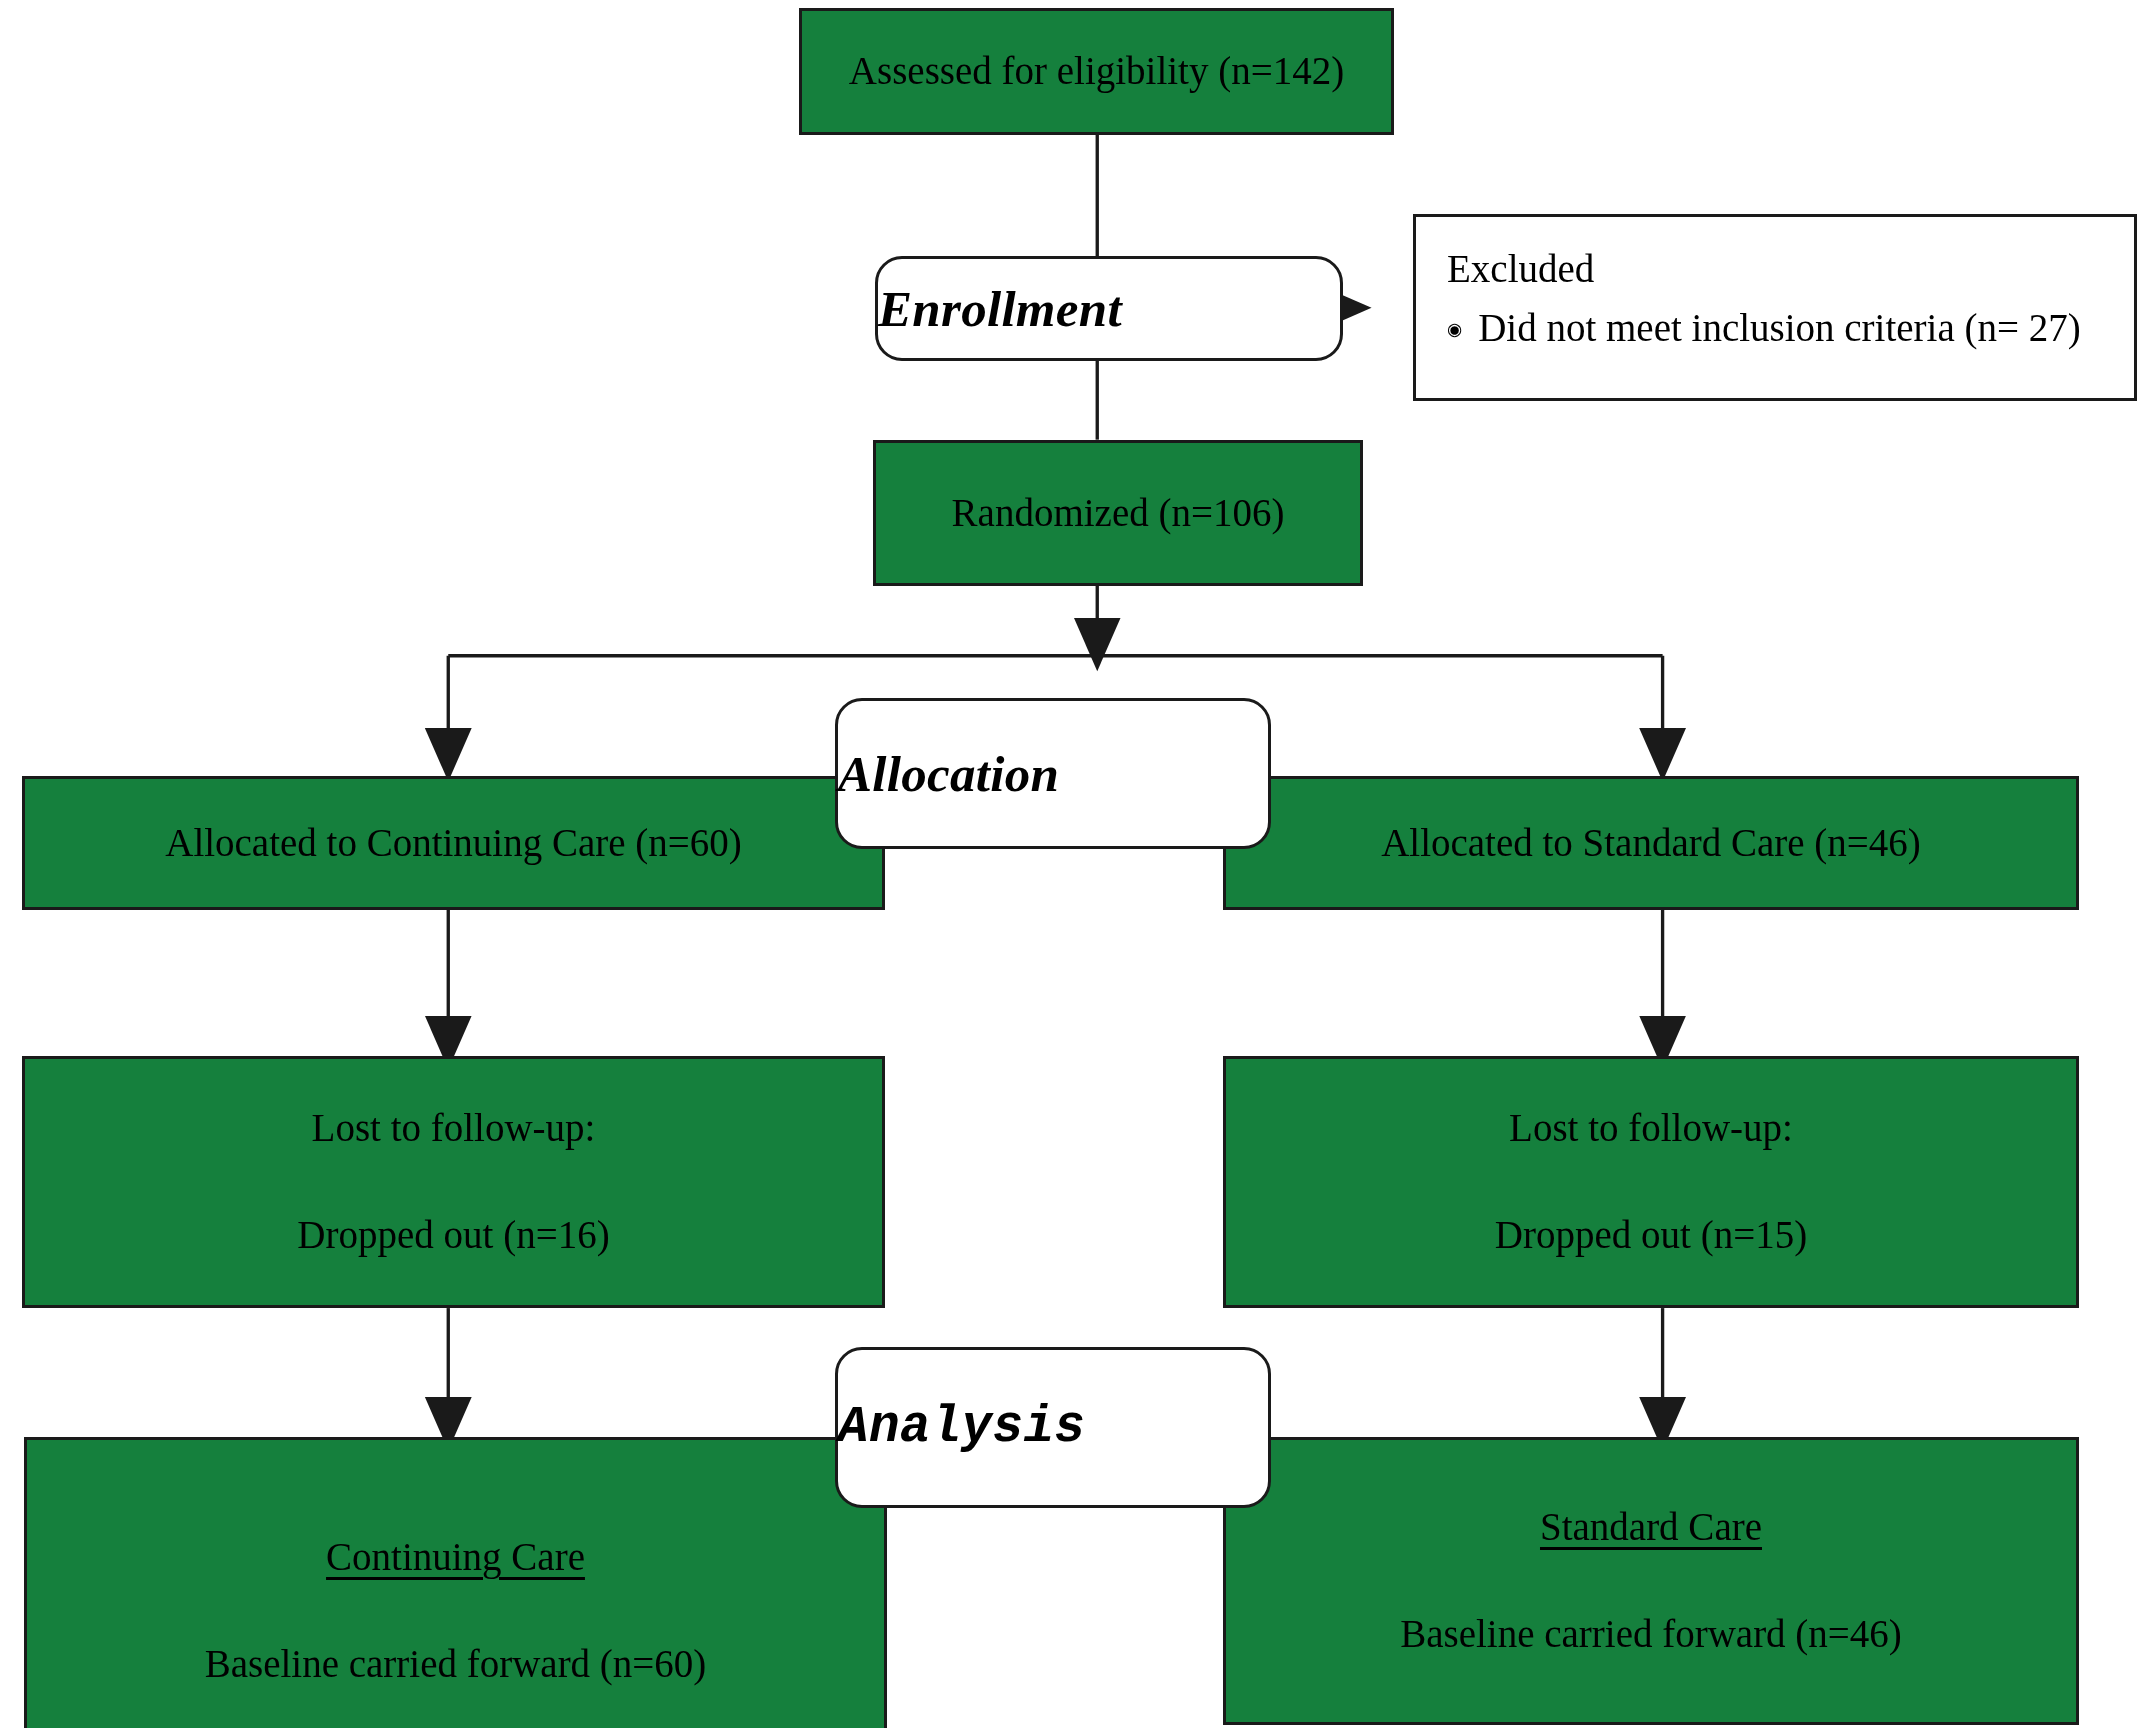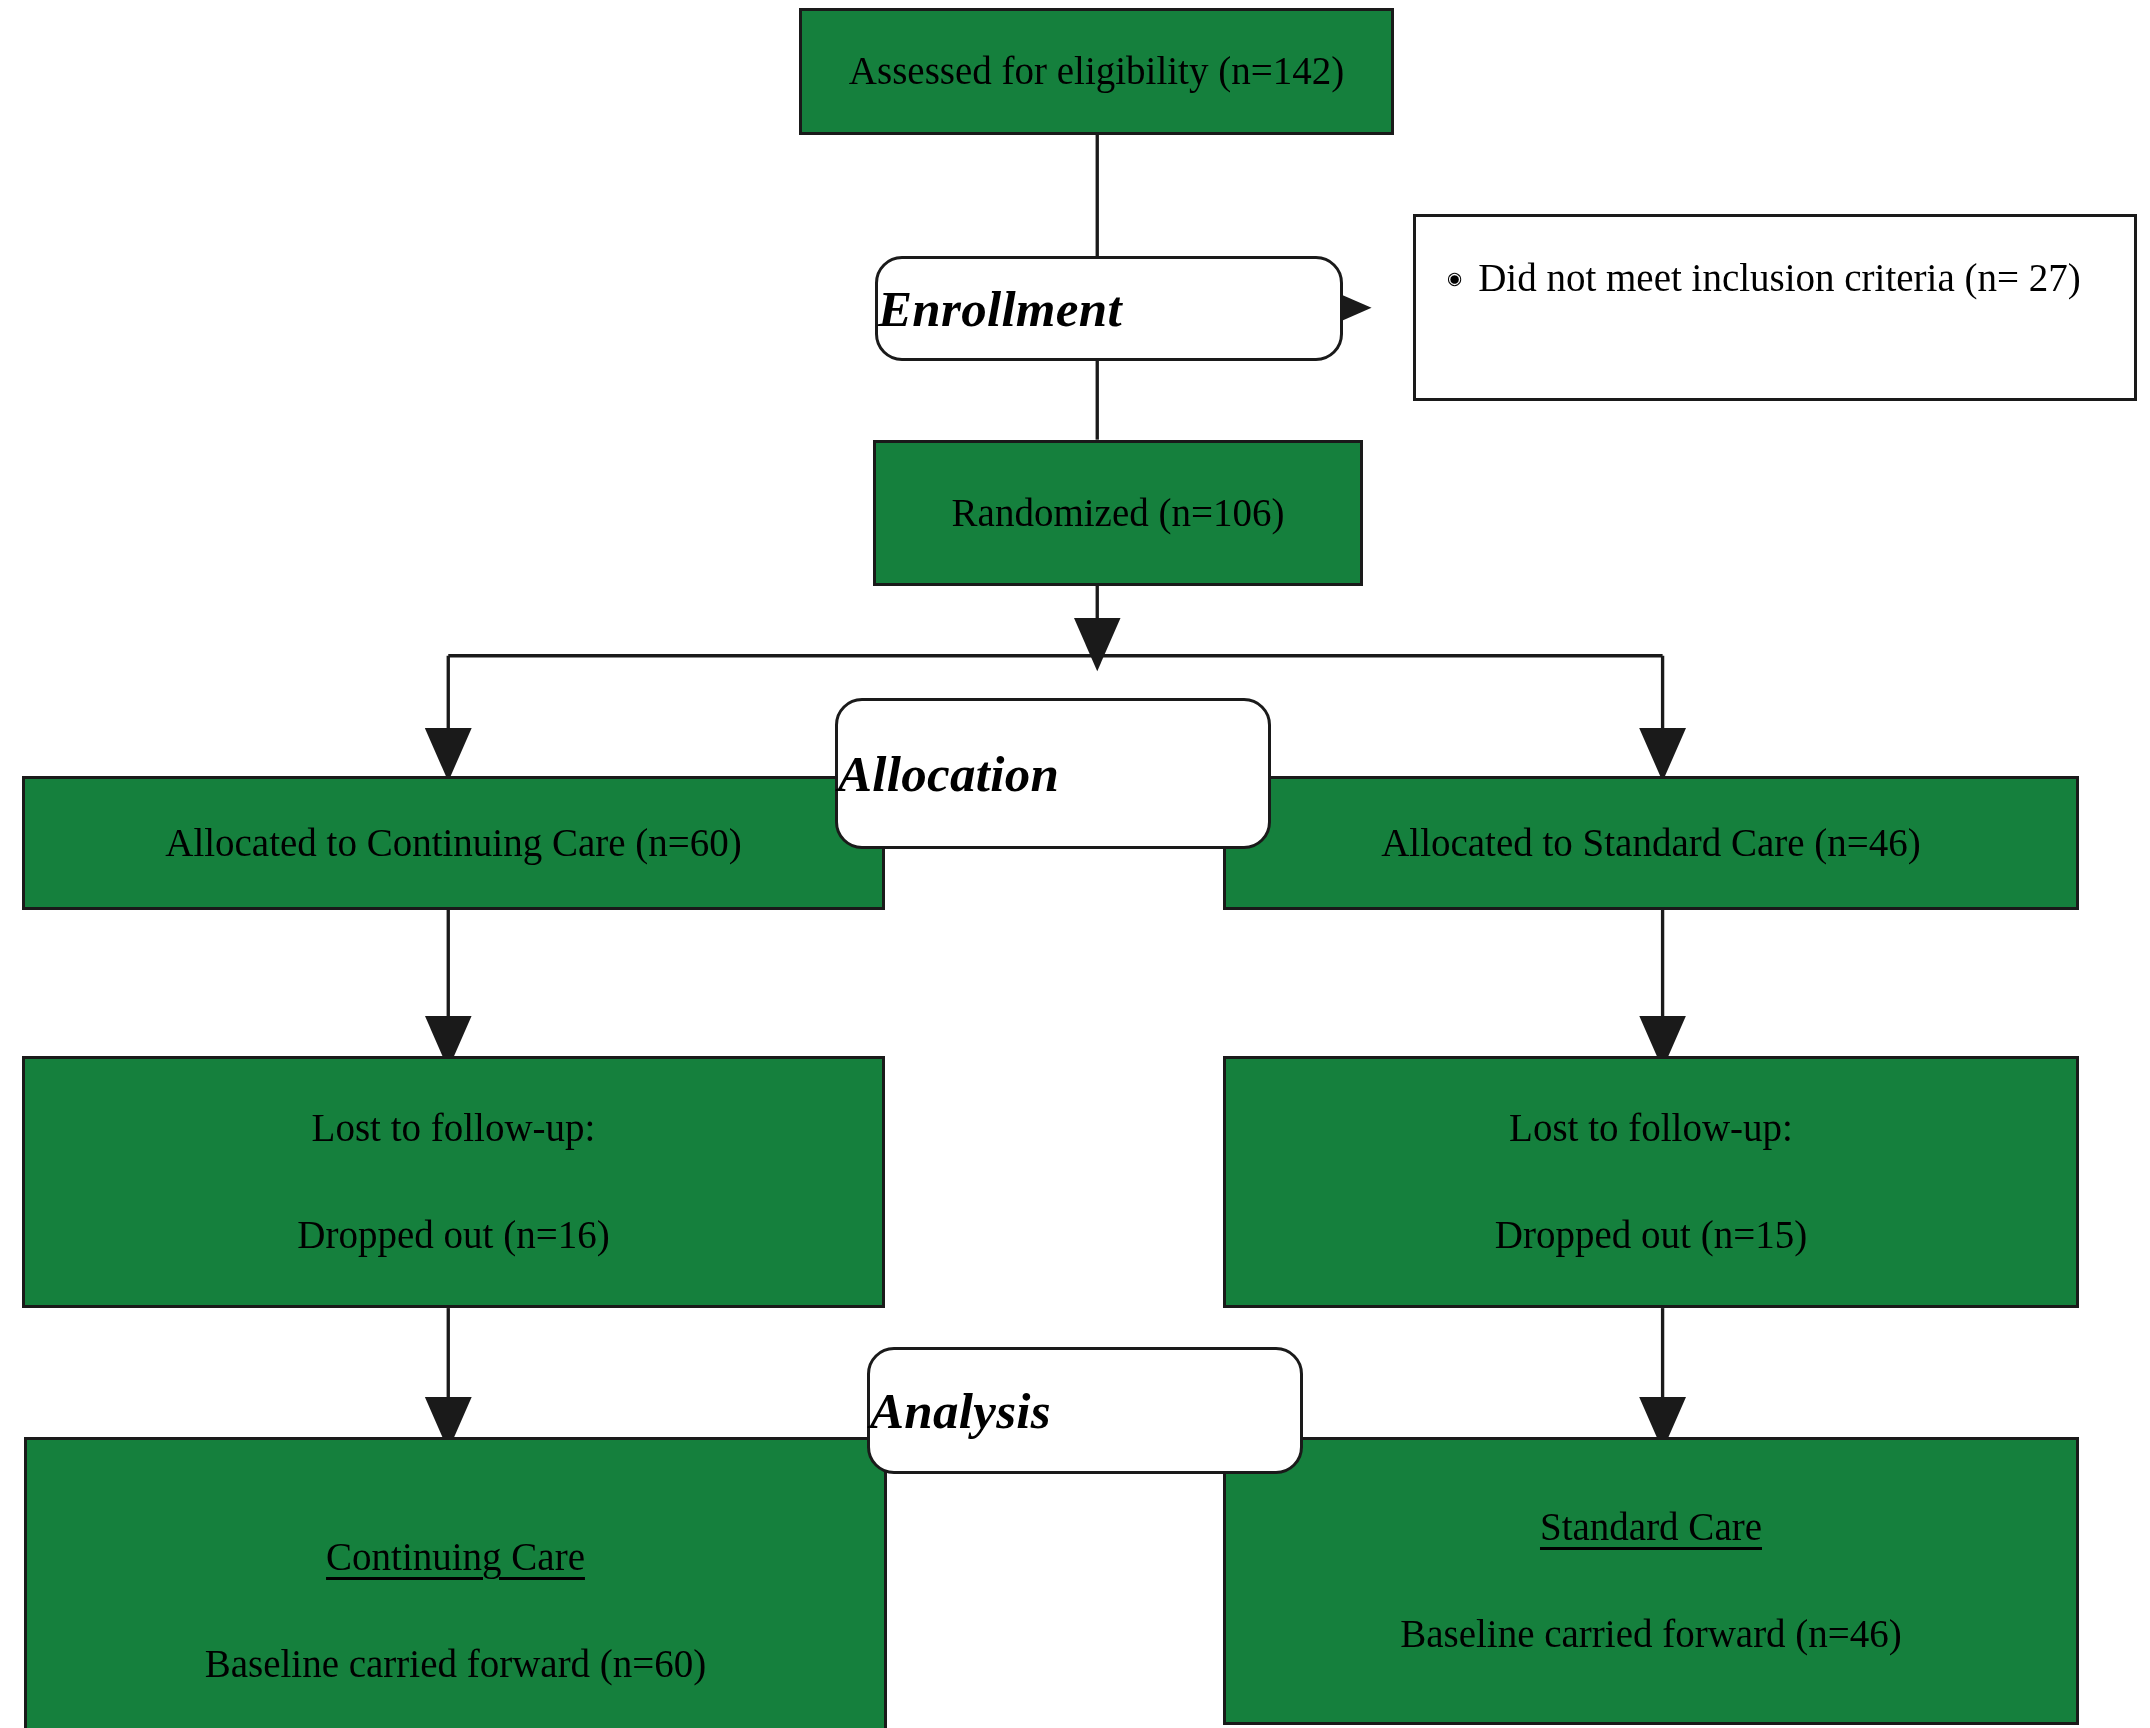--- a/index.html
+++ b/index.html
@@ -148,6 +148,7 @@
   </div>
 
   <div class="excluded-box" style="left:1413px; top:214px; width:724px; height:187px;">
+    <div class="excl-title">Excluded</div>
     <ul class="excl-list">
       <li class="excl-item">
         <span class="excl-bullet">◉</span>

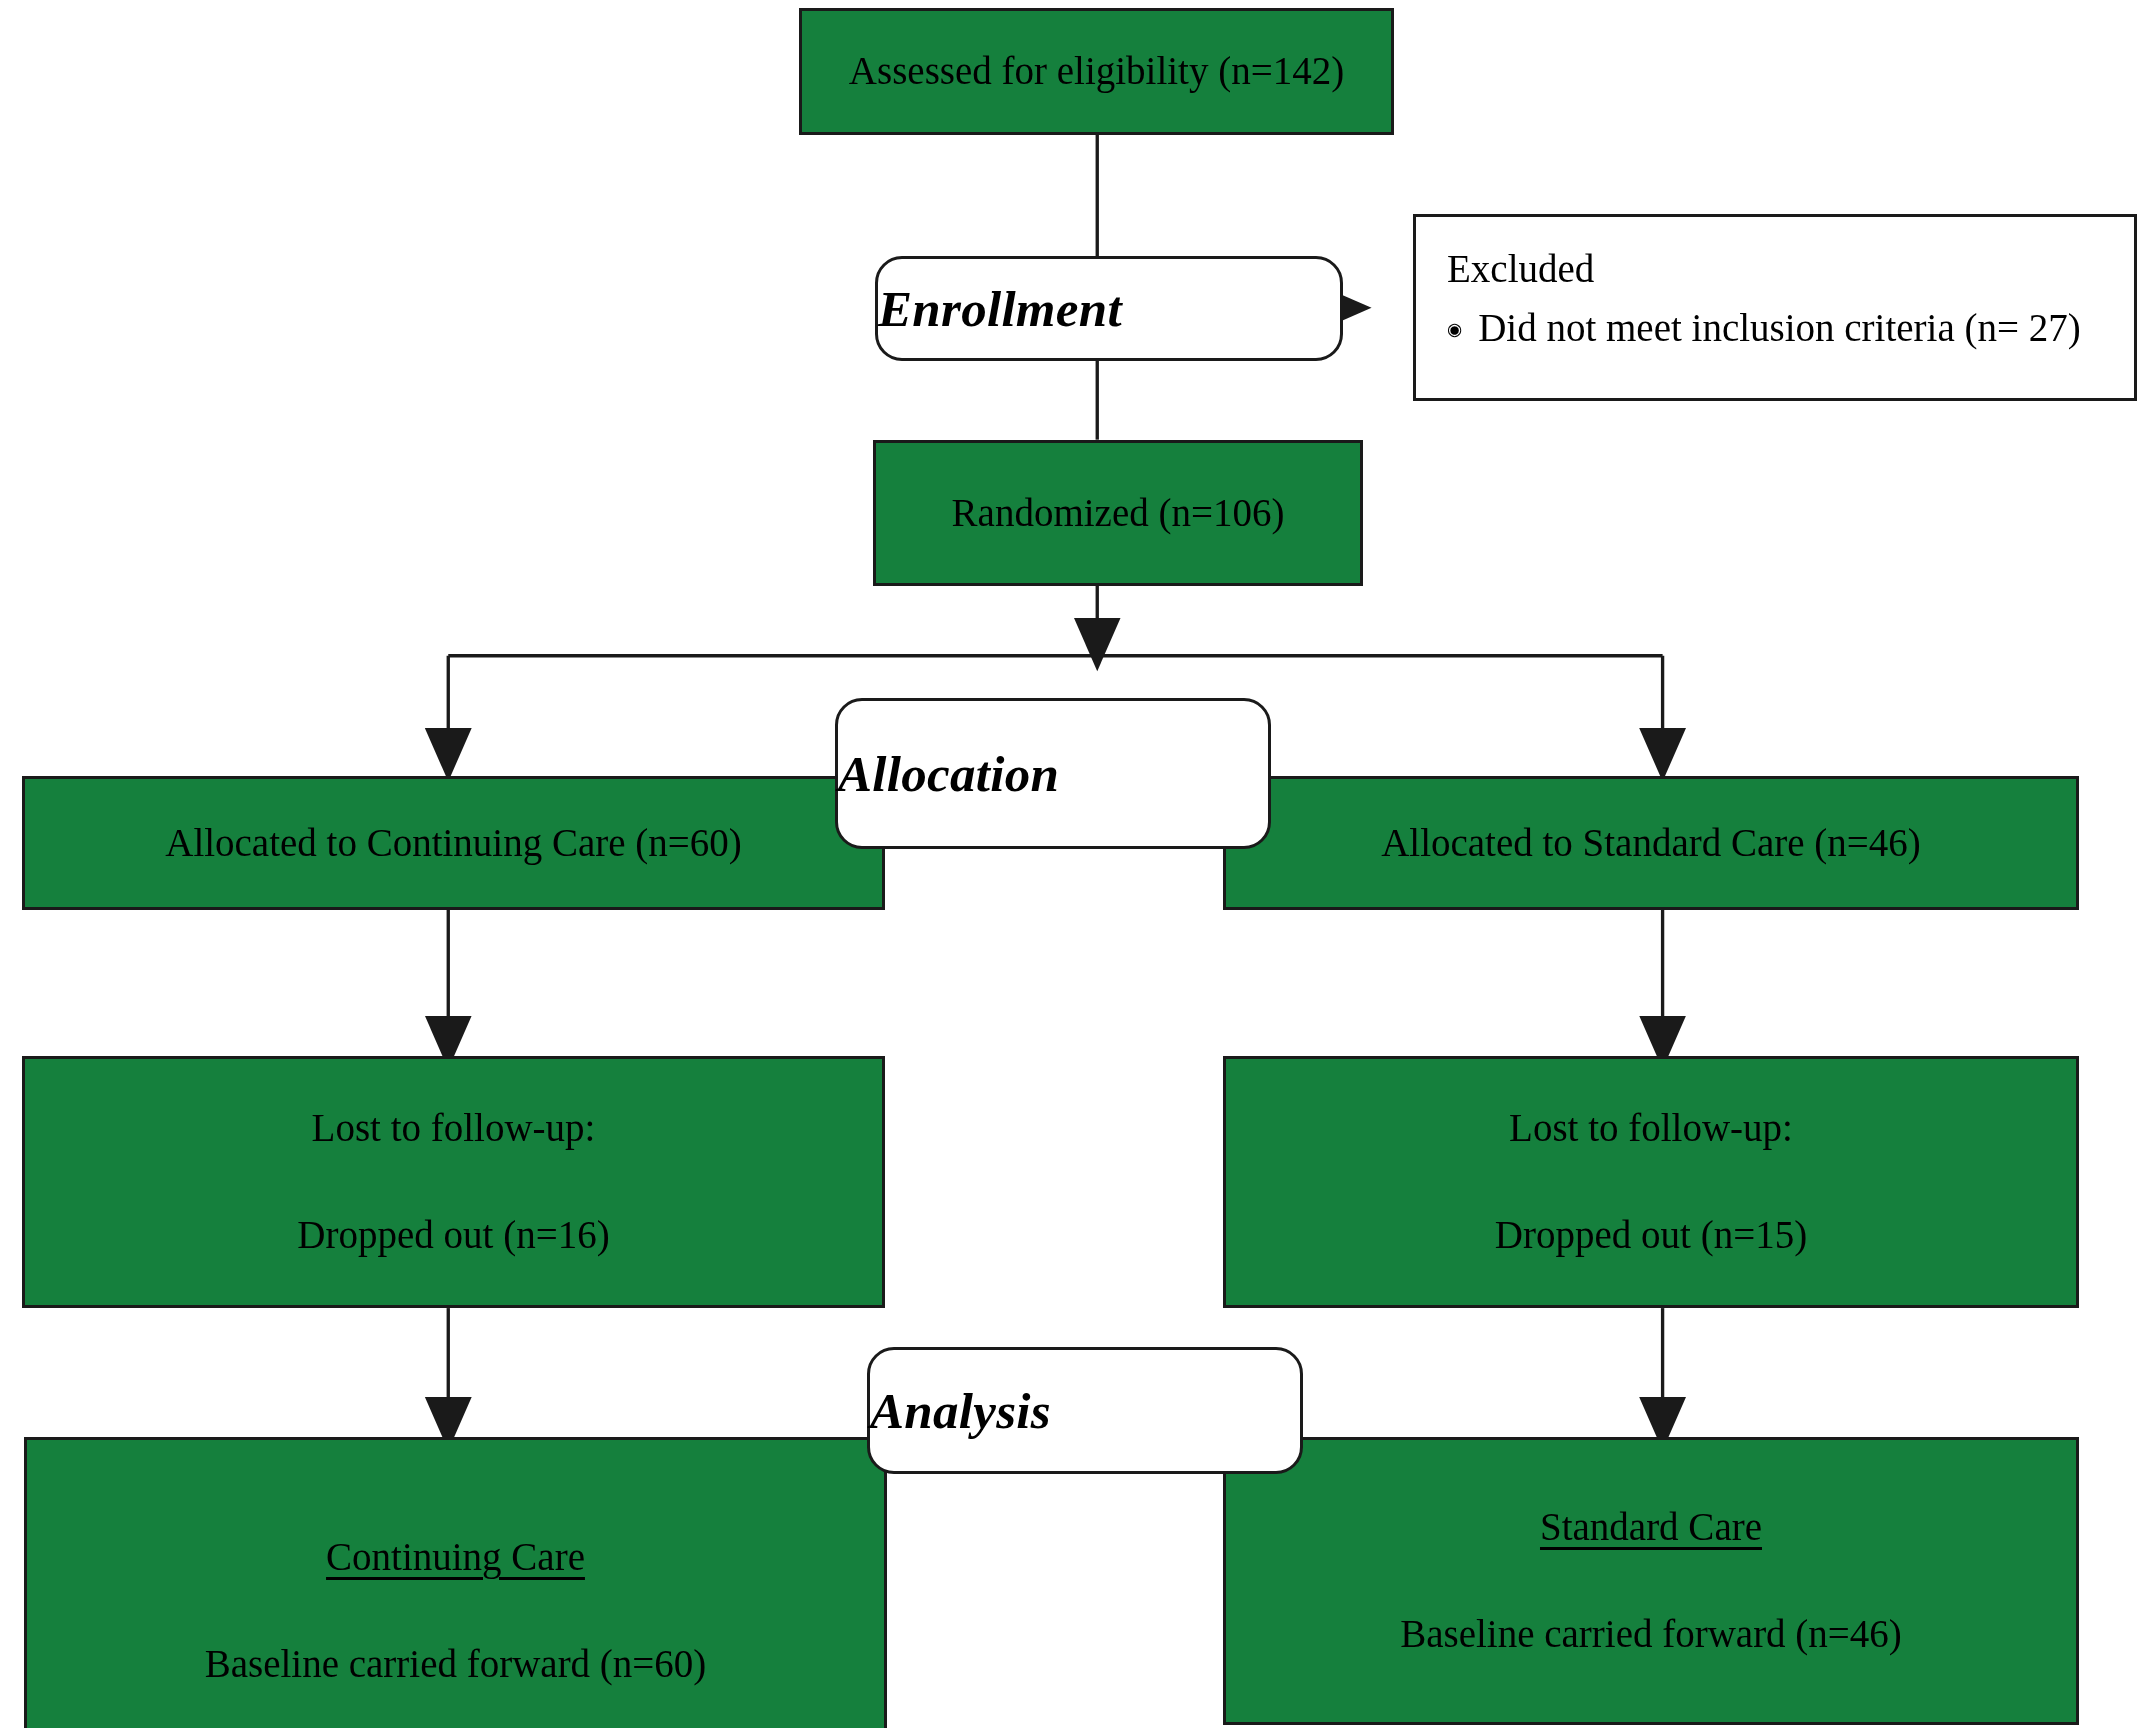--- a/index.html
+++ b/index.html
@@ -184,7 +184,7 @@
     <div class="box-text">Dropped out (n=15)</div>
   </div>
 
-  <div class="stage" style="left:867px; top:1347px; width:436px; height:127px;">
+  <div class="stage" style="left:835px; top:1347px; width:436px; height:161px;font-family:Liberation Mono, monospace;">
     <div class="stage-text">Analysis</div>
   </div>
 

